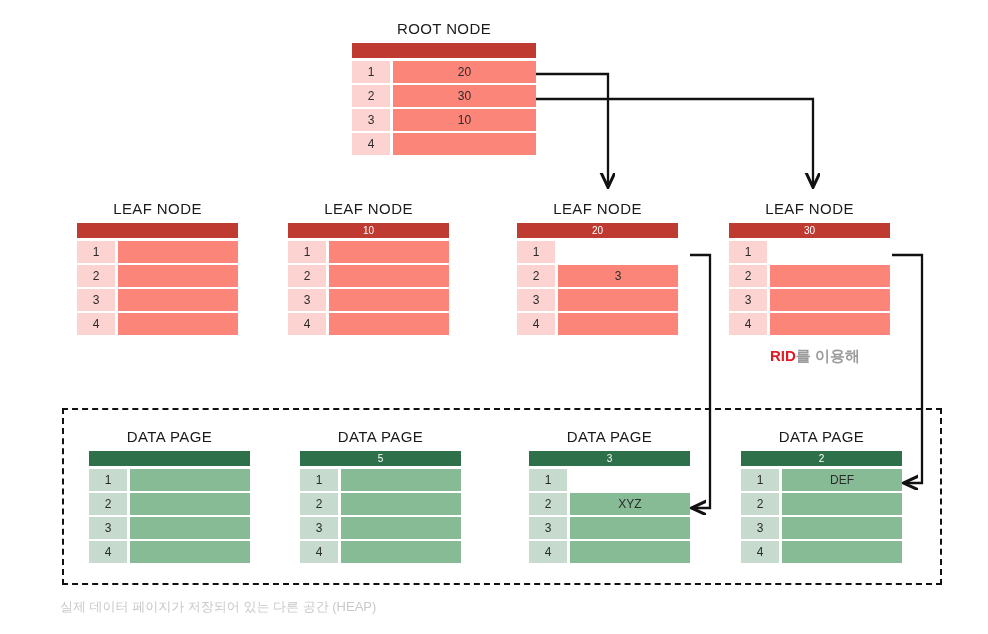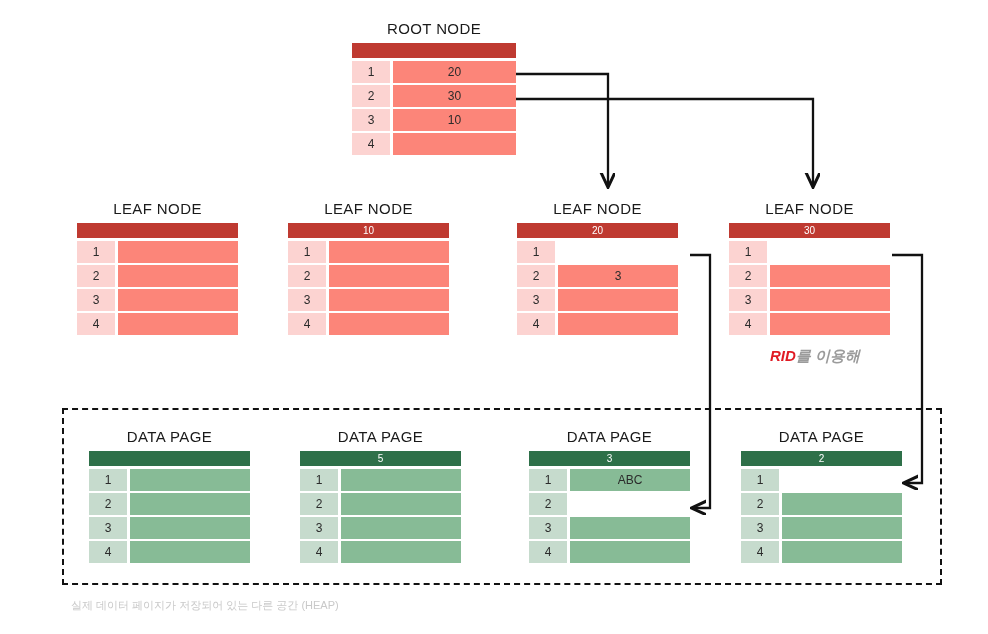--- a/index.html
+++ b/index.html
@@ -148,7 +148,7 @@
 
 <div id="heap-region"></div>
 
-<div class="node idxnode" id="root-node" style="left:352px; top:20px; width:164px;">
+<div class="node idxnode" id="root-node" style="left:352px; top:20px; width:184px;">
   <div class="node-title">ROOT NODE</div>
   <div class="table">
     <div class="t-header"></div>

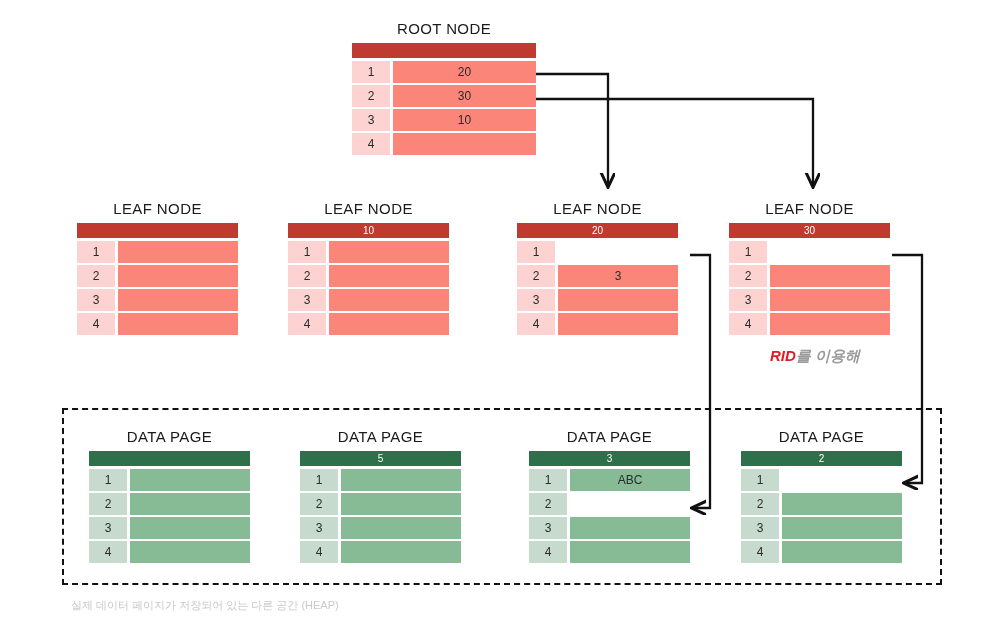--- a/index.html
+++ b/index.html
@@ -94,7 +94,6 @@
     line-height: 23px;
     color: #9b9b9b;
     font-weight: bold;
-    font-style: italic;
   }
   #rid-note .rid-kw { color: #e01b24; }
 

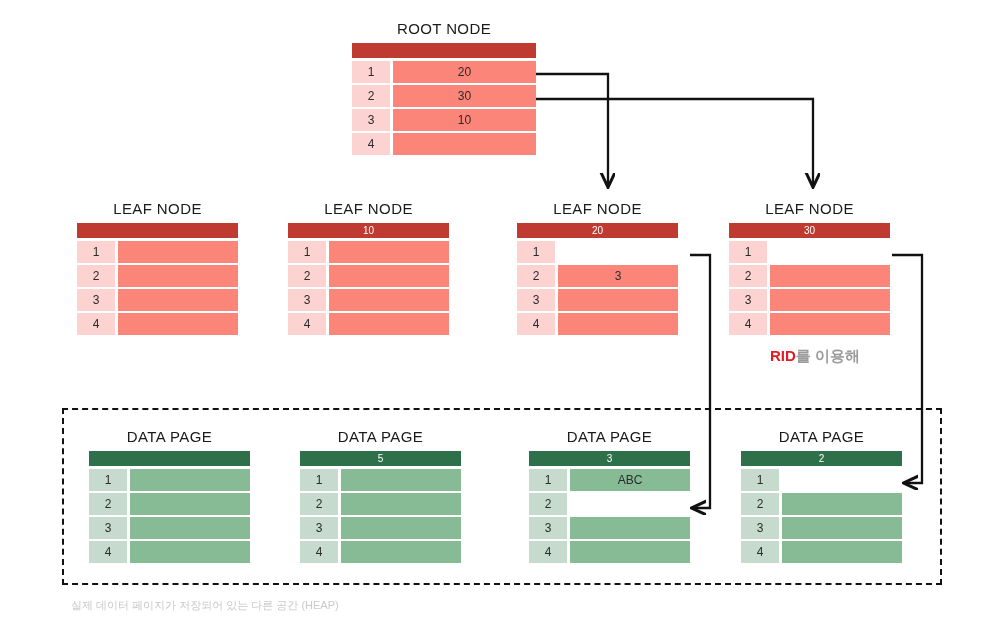--- a/index.html
+++ b/index.html
@@ -316,7 +316,6 @@
     <div class="t-header">3</div>
     <div class="t-row">
       <div class="t-idx">1</div>
-      <div class="t-val">ABC</div>
     </div>
     <div class="t-row">
       <div class="t-idx">2</div>

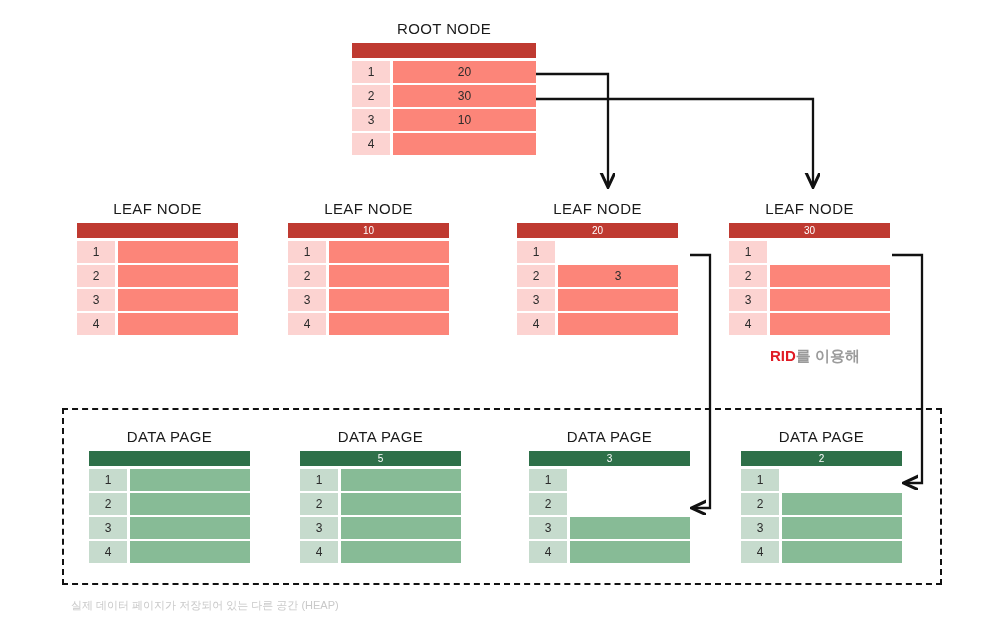--- a/index.html
+++ b/index.html
@@ -337,6 +337,7 @@
     <div class="t-header">2</div>
     <div class="t-row">
       <div class="t-idx">1</div>
+      <div class="t-val">DEF</div>
     </div>
     <div class="t-row">
       <div class="t-idx">2</div>

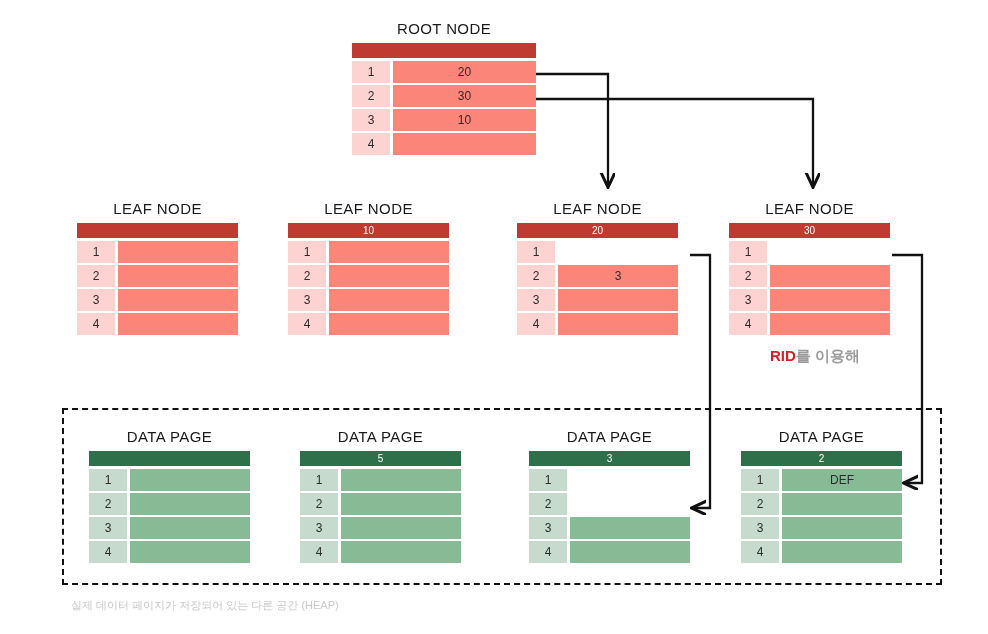--- a/index.html
+++ b/index.html
@@ -319,6 +319,7 @@
     </div>
     <div class="t-row">
       <div class="t-idx">2</div>
+      <div class="t-val">XYZ</div>
     </div>
     <div class="t-row">
       <div class="t-idx">3</div>

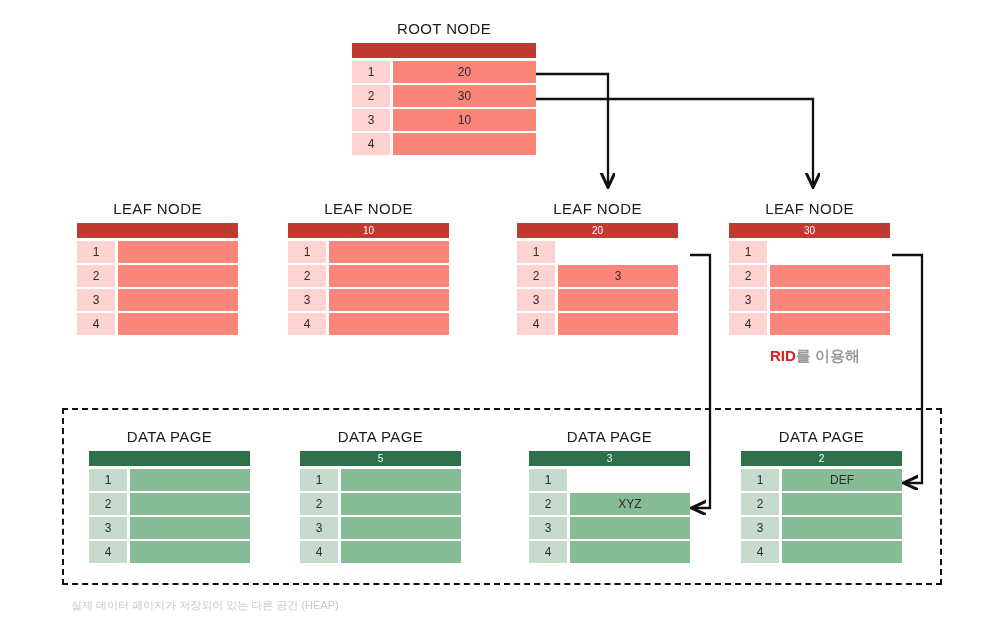--- a/index.html
+++ b/index.html
@@ -99,9 +99,9 @@
 
   #heap-caption {
     position: absolute;
-    left: 71px;
+    left: 60px;
     top: 598px;
-    font-size: 11px;
+    font-size: 13px;
     color: #c9c9c9;
     white-space: nowrap;
   }

